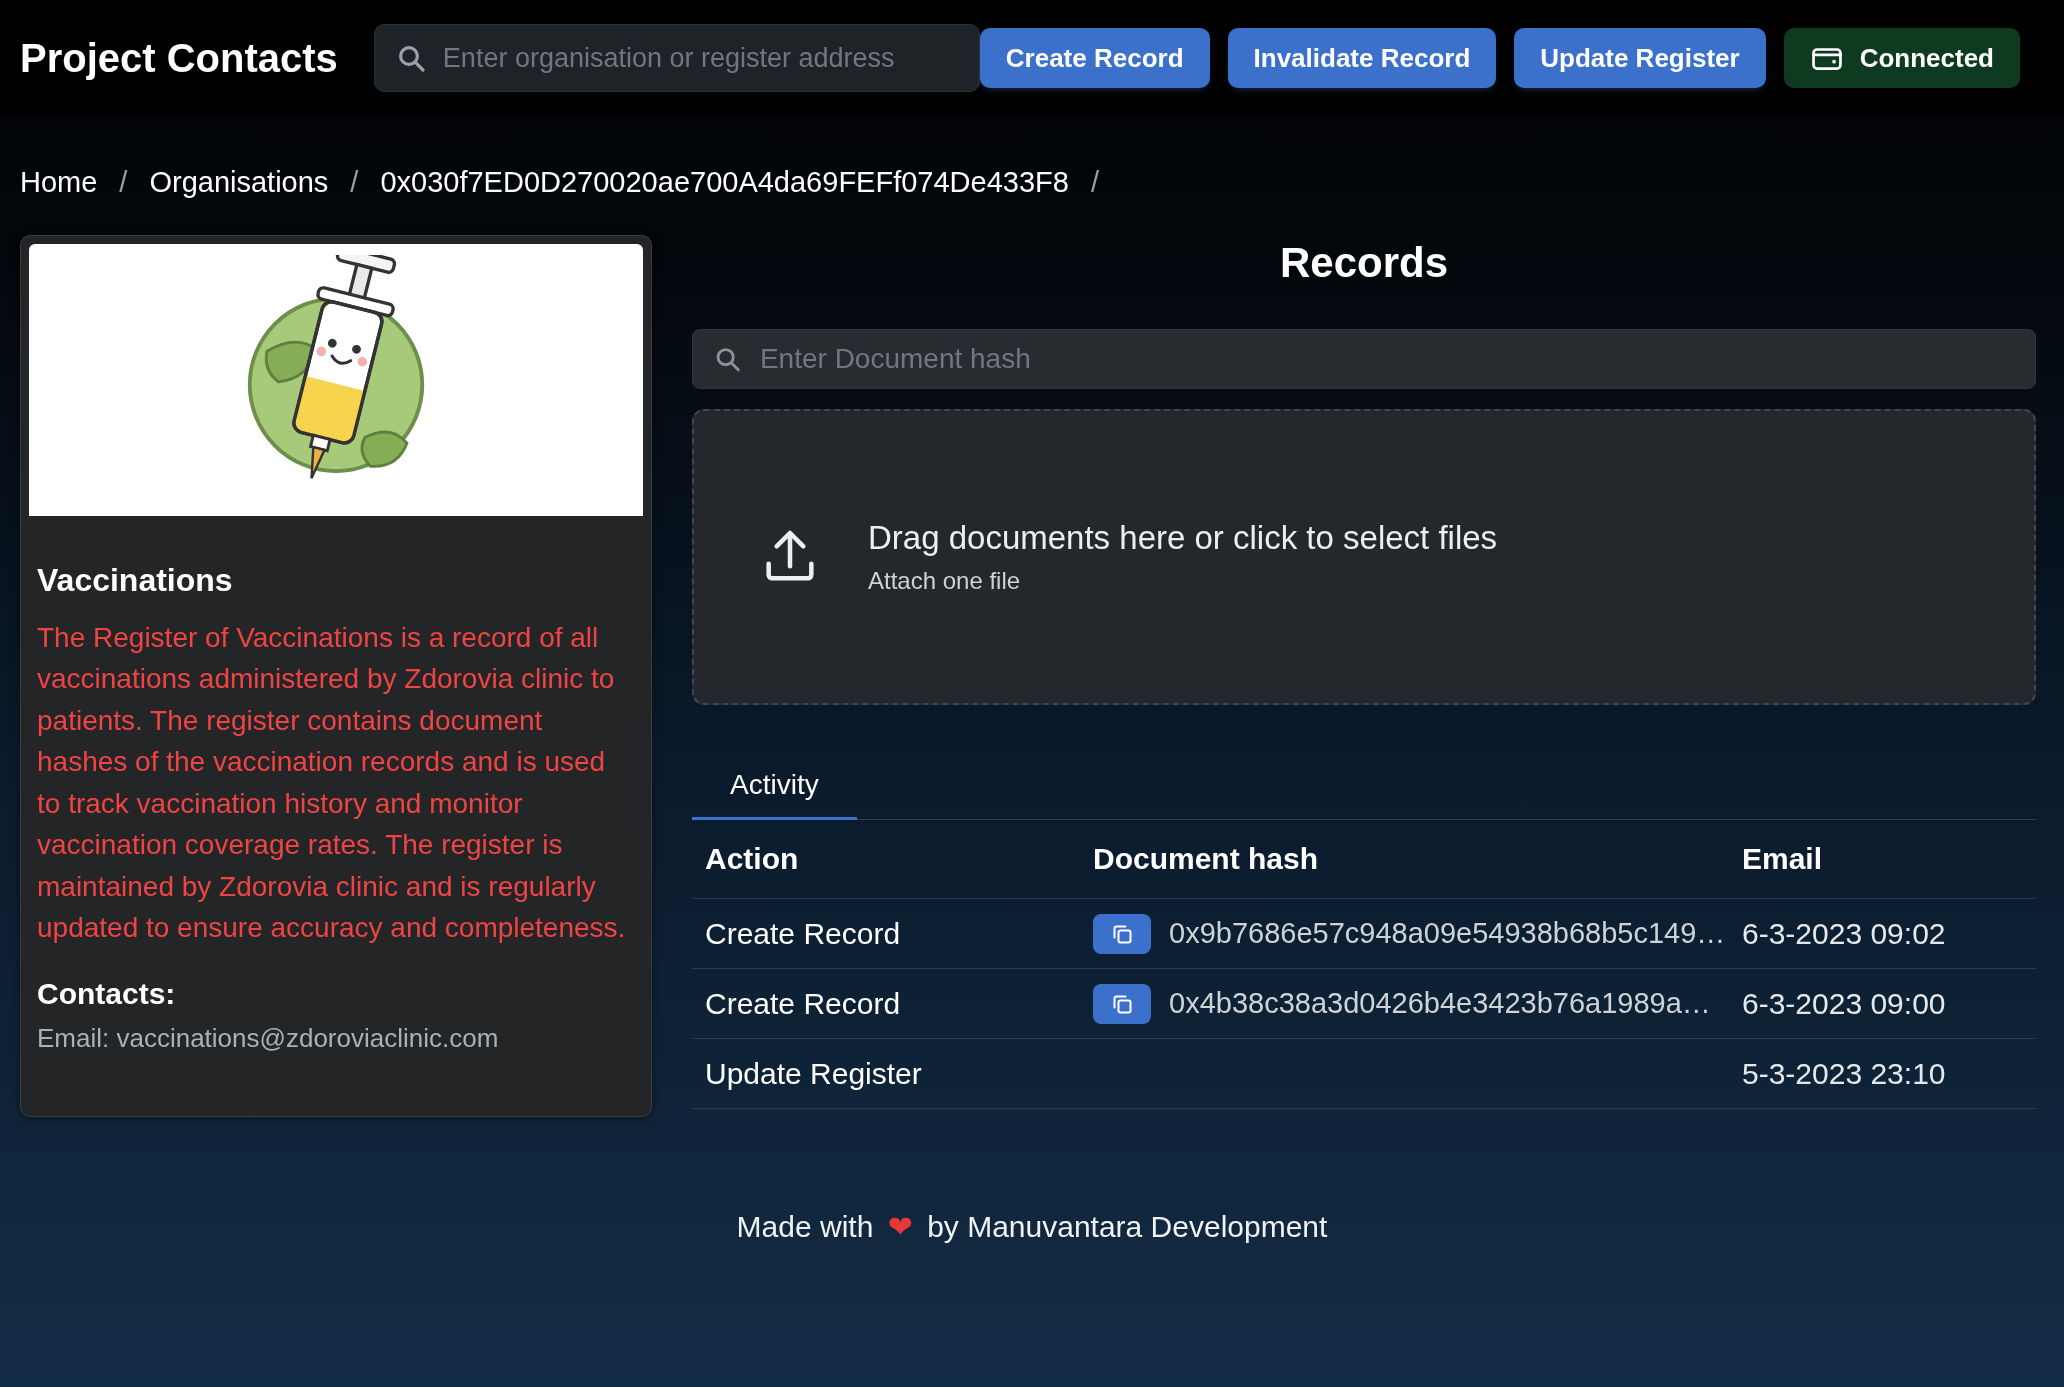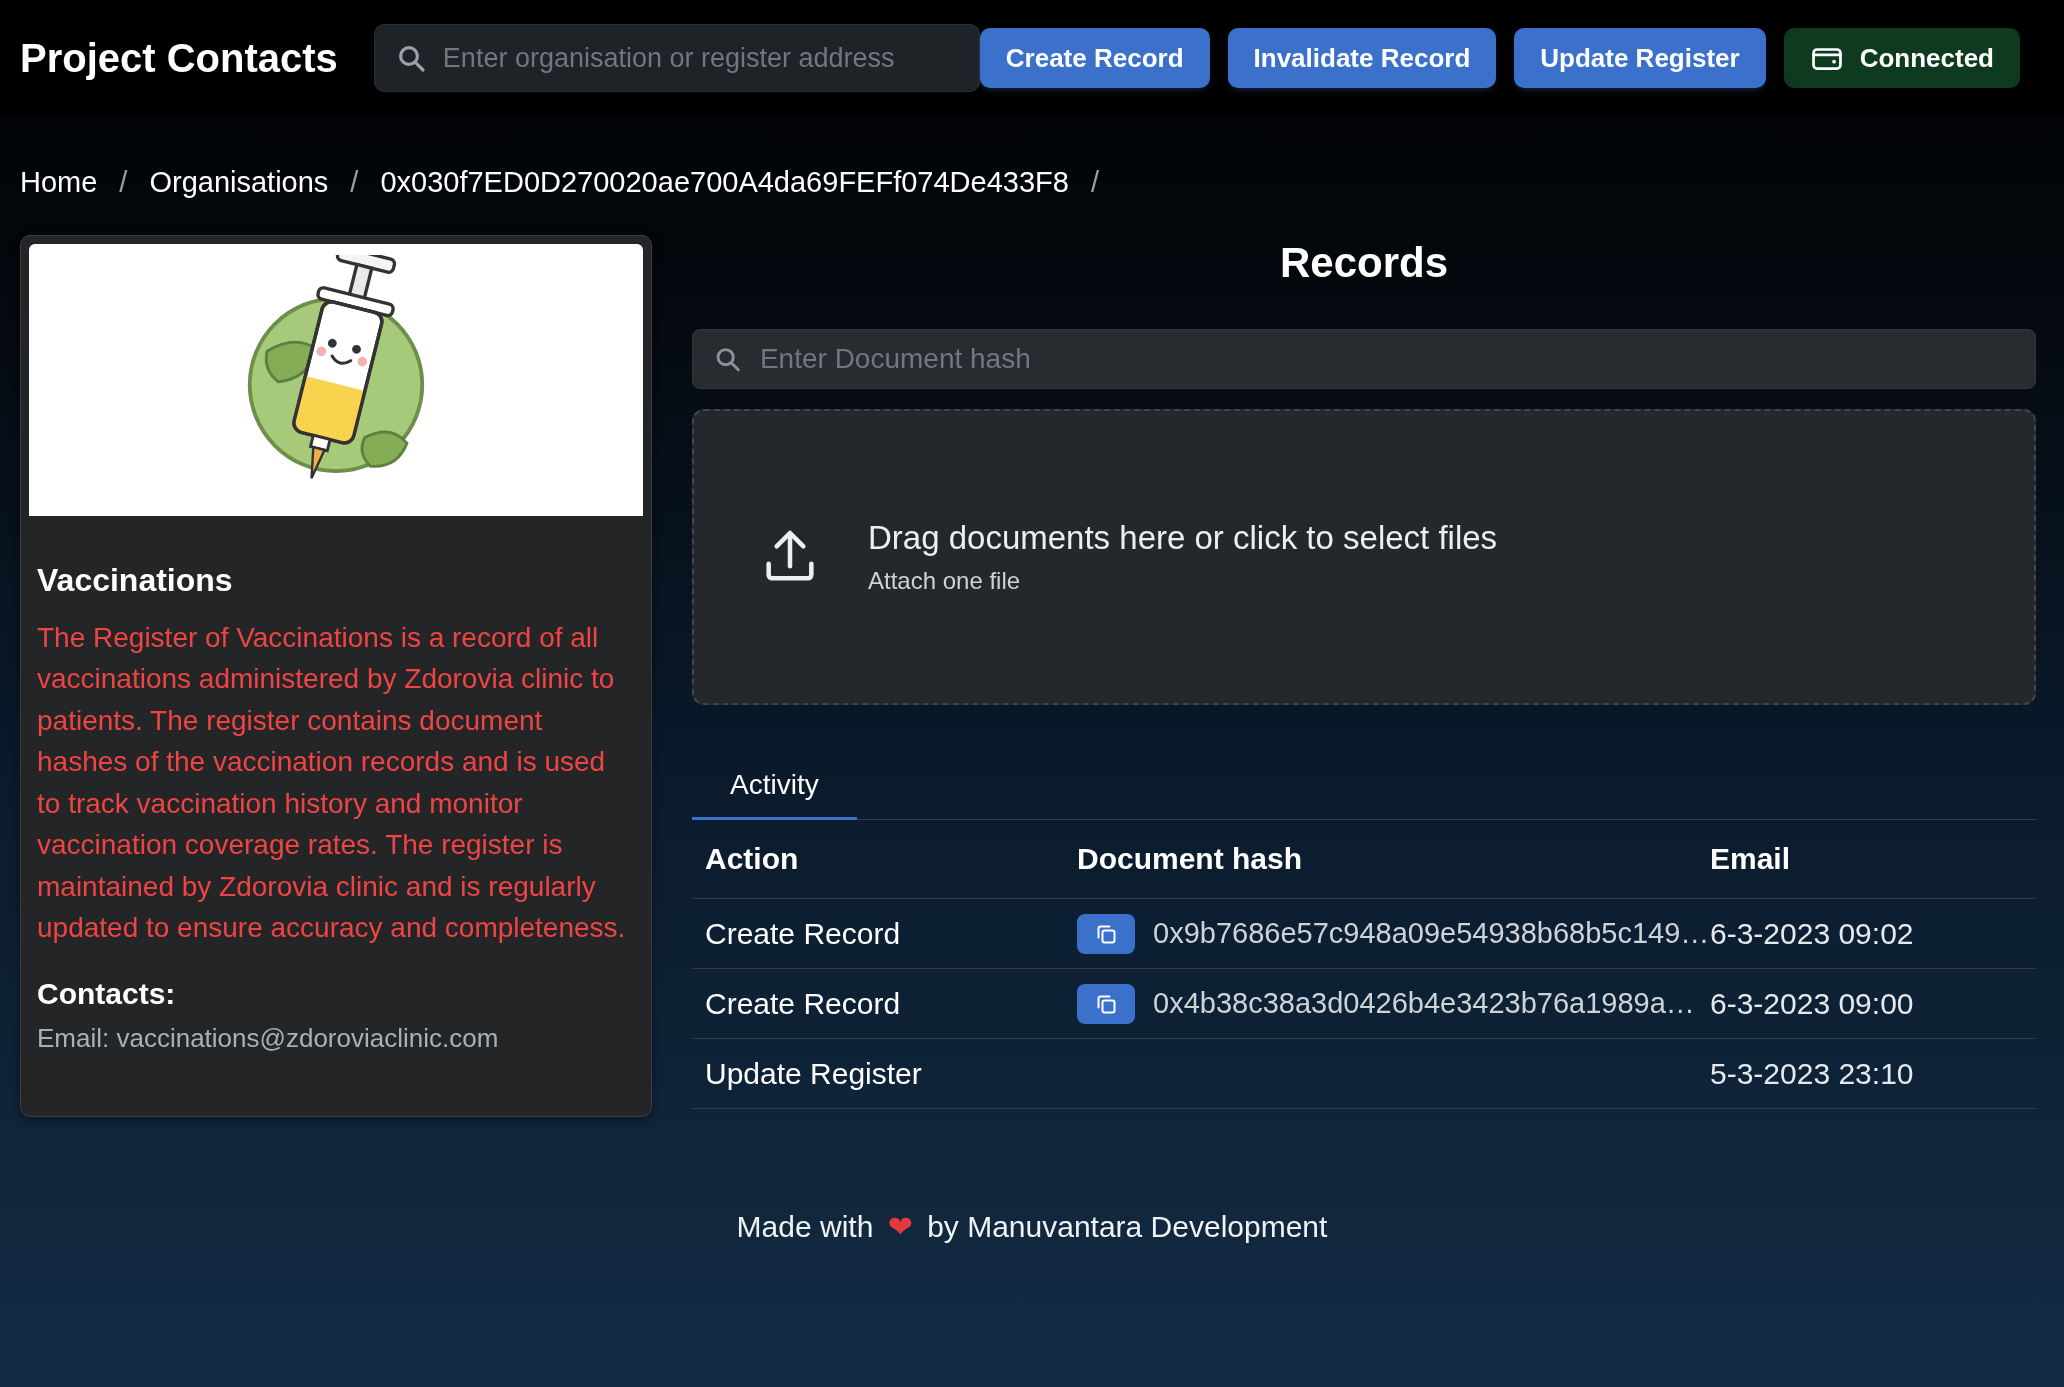--- a/index.html
+++ b/index.html
@@ -92,6 +92,7 @@
     display:grid; grid-template-columns:372px 633px 1fr; align-items:center;
     padding-left:13px; border-bottom:1px solid rgba(255,255,255,.13);
     font-size:30px;
+    gap:16px;
   }
   .trow.head { font-weight:700; padding-top:22px; padding-bottom:22px; }
   .trow.body-row { height:70px; }

